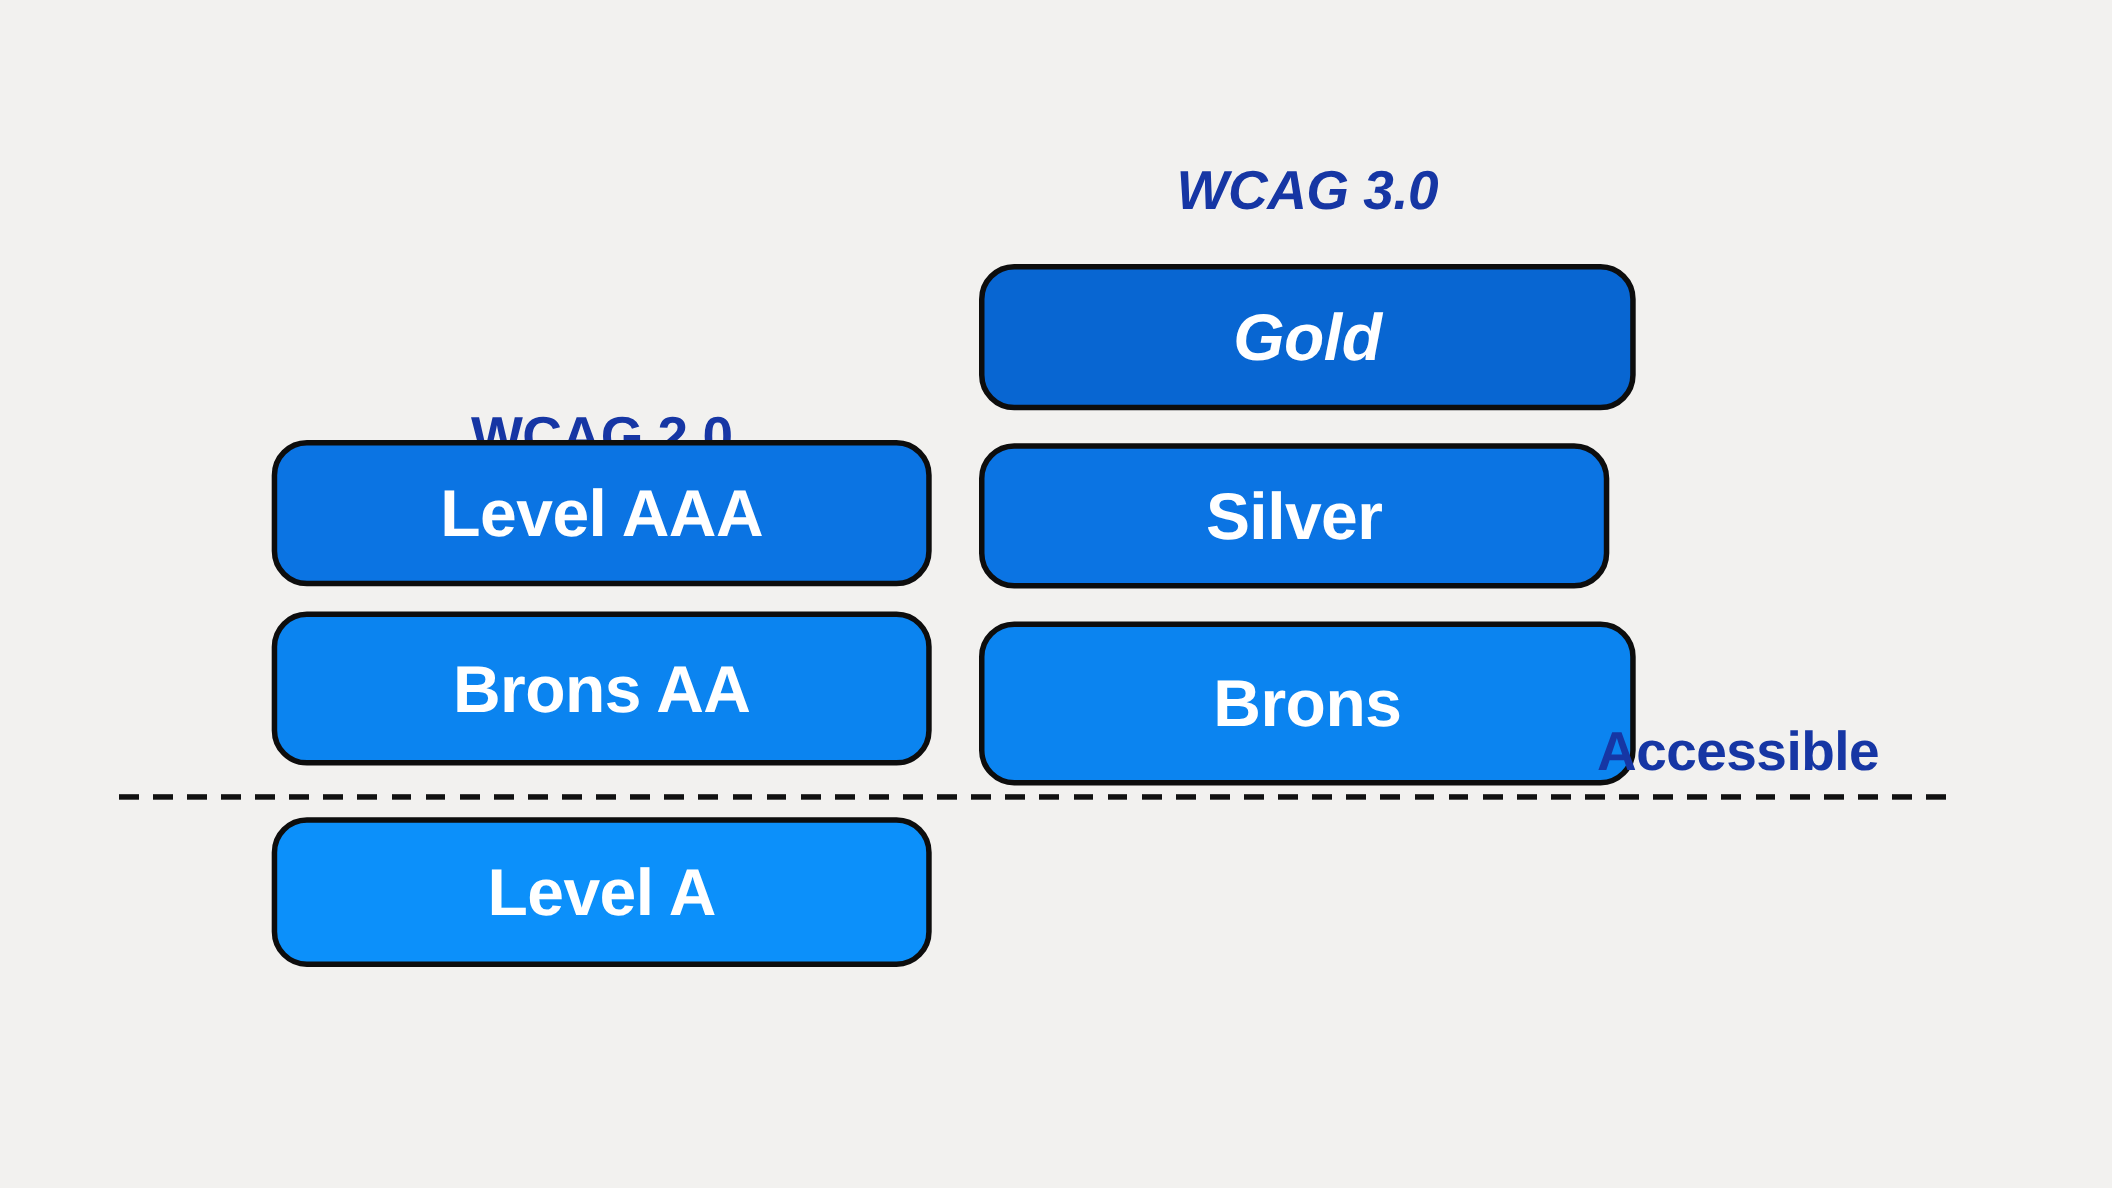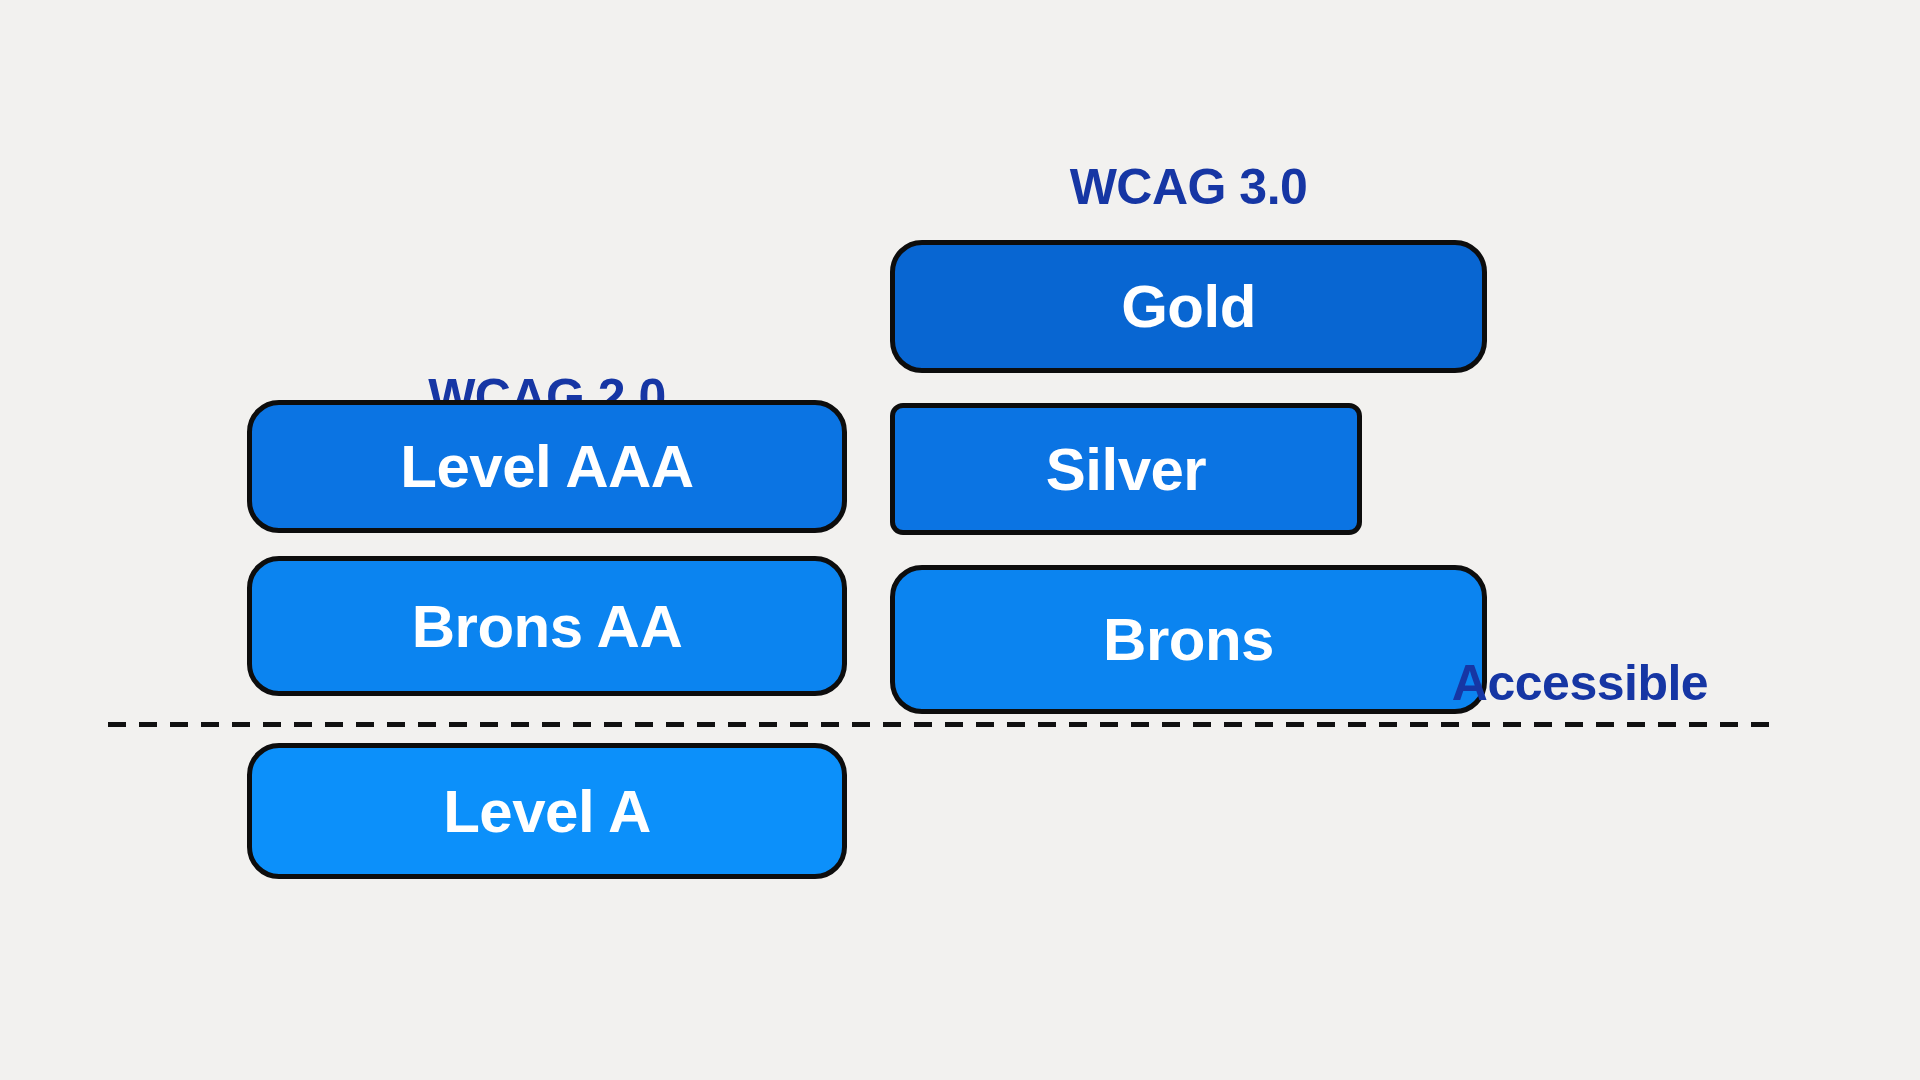--- a/index.html
+++ b/index.html
@@ -26,7 +26,7 @@
     white-space: nowrap;
   }
   .heading-wcag2 { left: 247px; top: 326px; width: 600px; margin-top: 44px; }
-  .heading-wcag3 { left: 890px; top: 160px; width: 597px; }
+  .heading-wcag3 { left: 890px; top: 146px; width: 597px; font-style: italic; }
 
   .level-box {
     position: absolute;

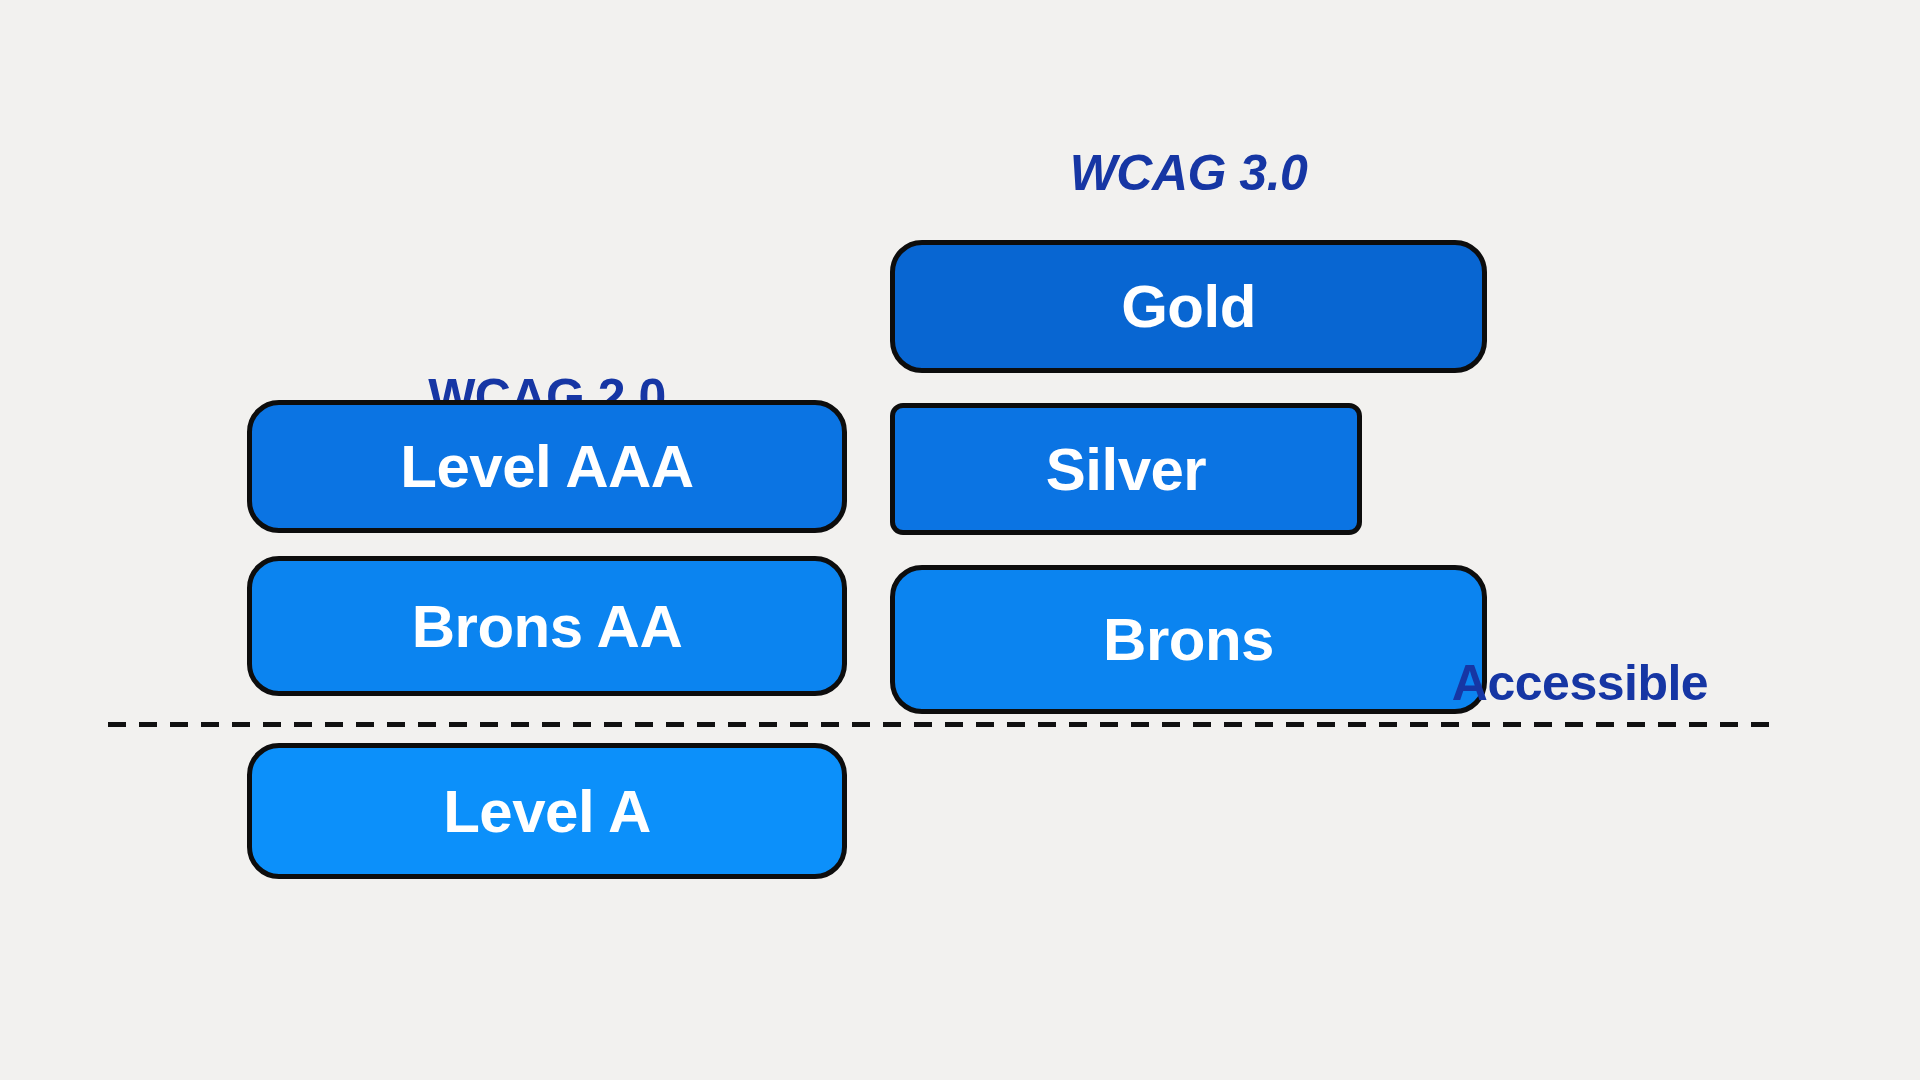--- a/index.html
+++ b/index.html
@@ -87,7 +87,7 @@
 
   <div class="col-heading heading-wcag3" style="color: rgb(22, 54, 164);">WCAG 3.0</div>
 
-  <div class="level-box box-gold" style="background-color: rgb(8, 102, 210); border-color: rgb(13, 13, 13);">
+  <div class="level-box box-gold" style="background-color: rgb(8, 102, 210); border-color: rgb(13, 13, 13); font-style: italic;">
     <span class="box-label">Gold</span>
   </div>
 

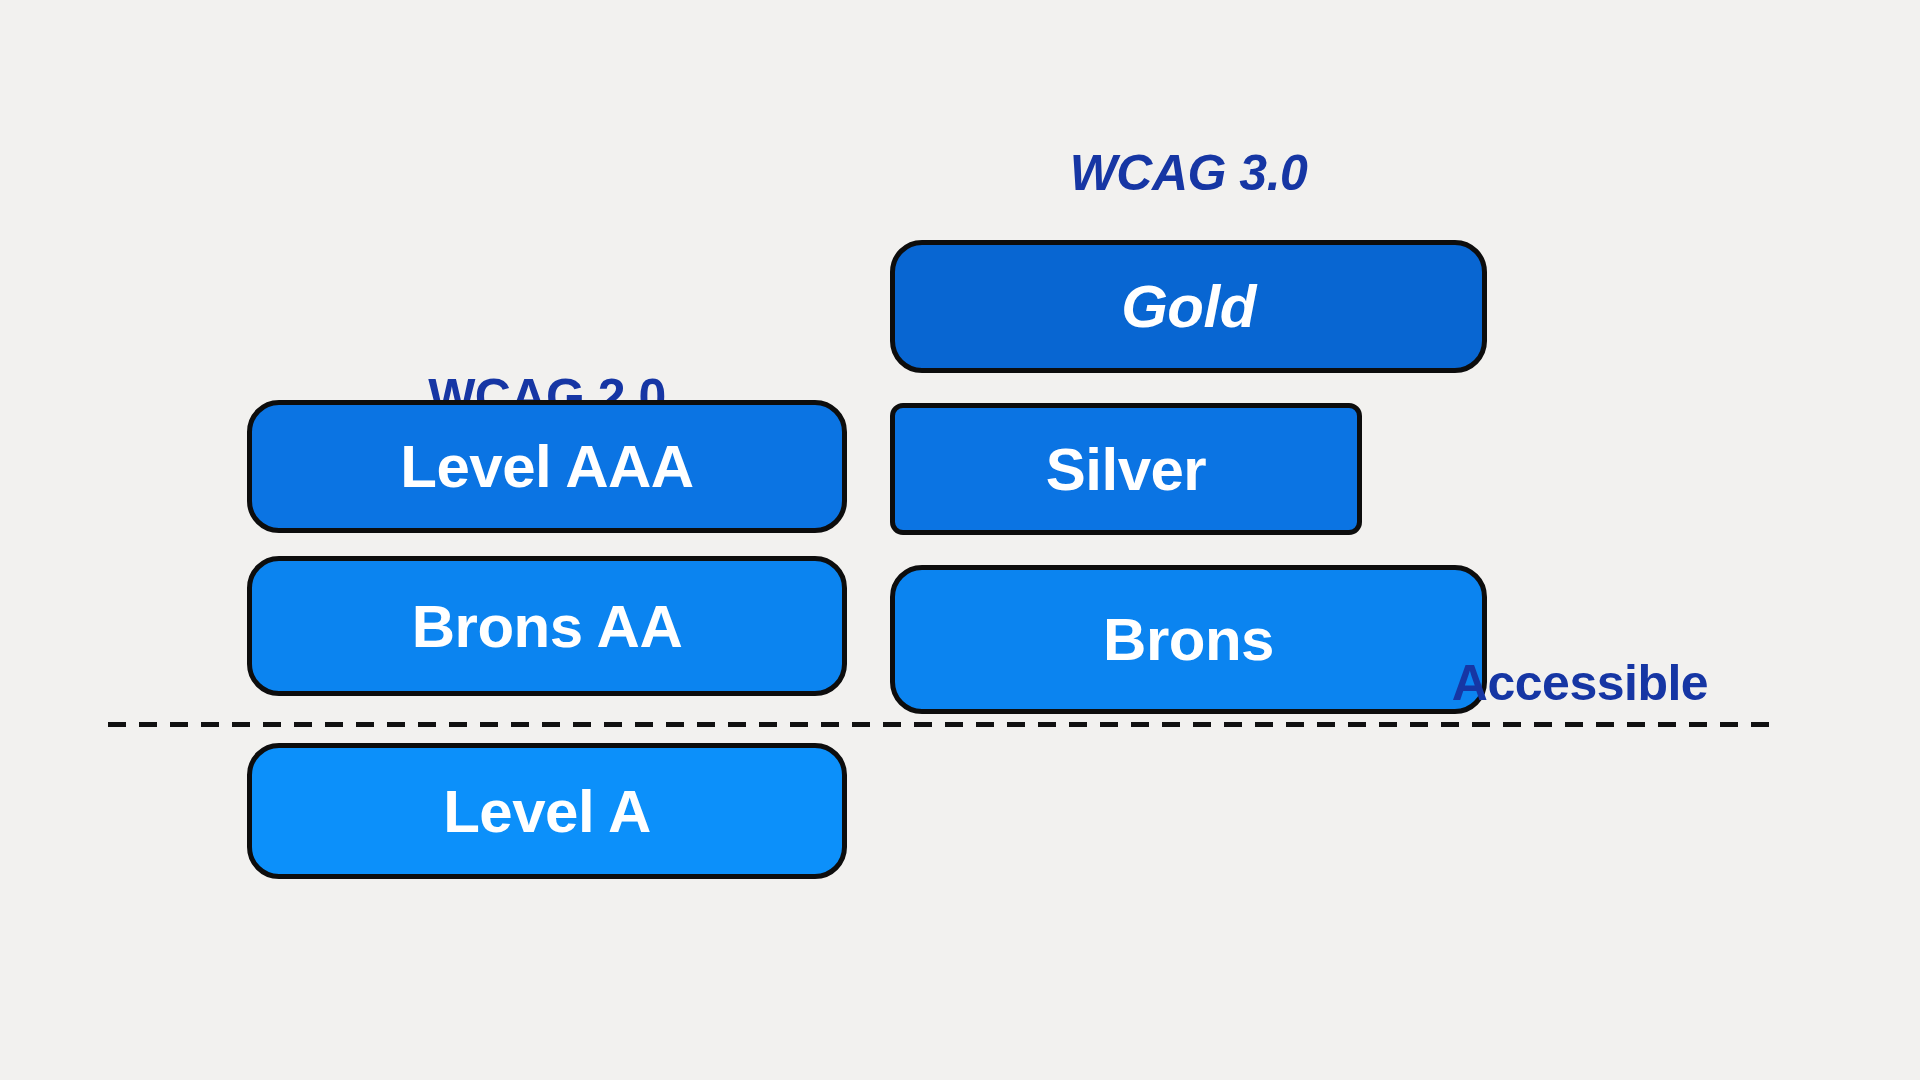--- a/index.html
+++ b/index.html
@@ -46,7 +46,7 @@
   }
   .box-gold      { left: 890px; top: 240px; width: 597px; height: 133px; }
   .box-level-aaa { left: 247px; top: 400px; width: 600px; height: 133px; }
-  .box-silver    { left: 890px; top: 403px; width: 472px; height: 132px; border-radius: 13px; }
+  .box-silver    { left: 890px; top: 403px; width: 573px; height: 132px; }
   .box-level-aa  { left: 247px; top: 556px; width: 600px; height: 140px; }
   .box-brons     { left: 890px; top: 565px; width: 597px; height: 149px; }
   .box-level-a   { left: 247px; top: 743px; width: 600px; height: 136px; }

